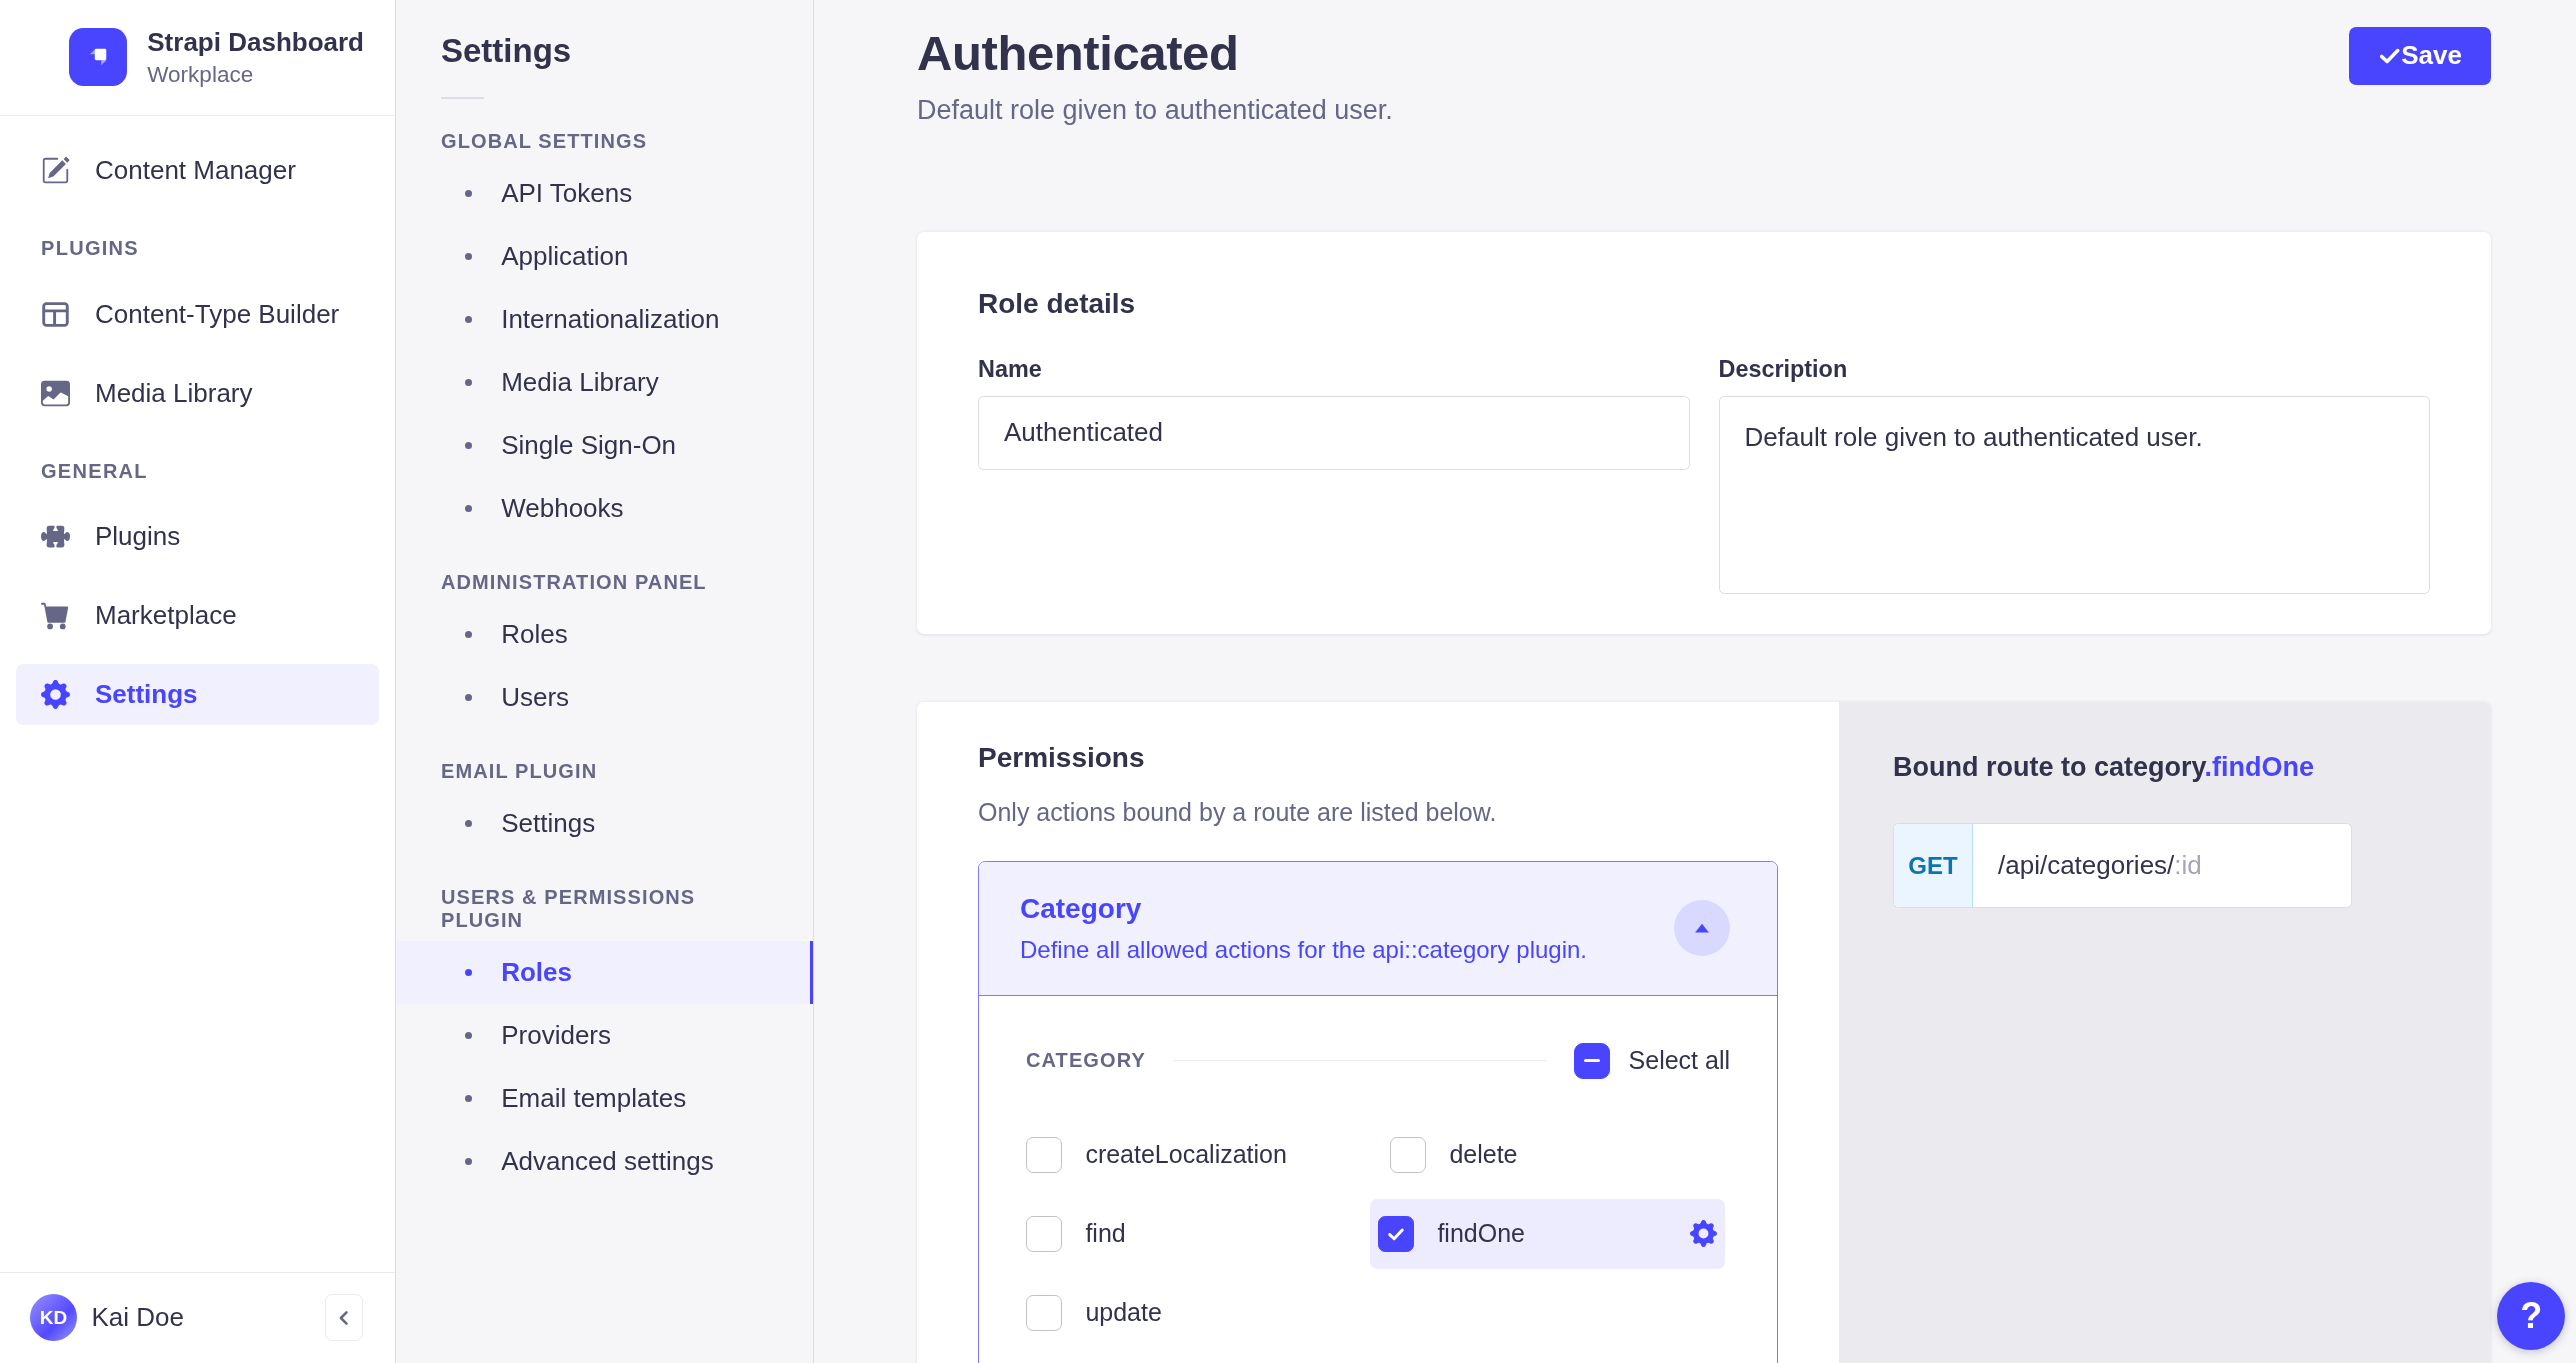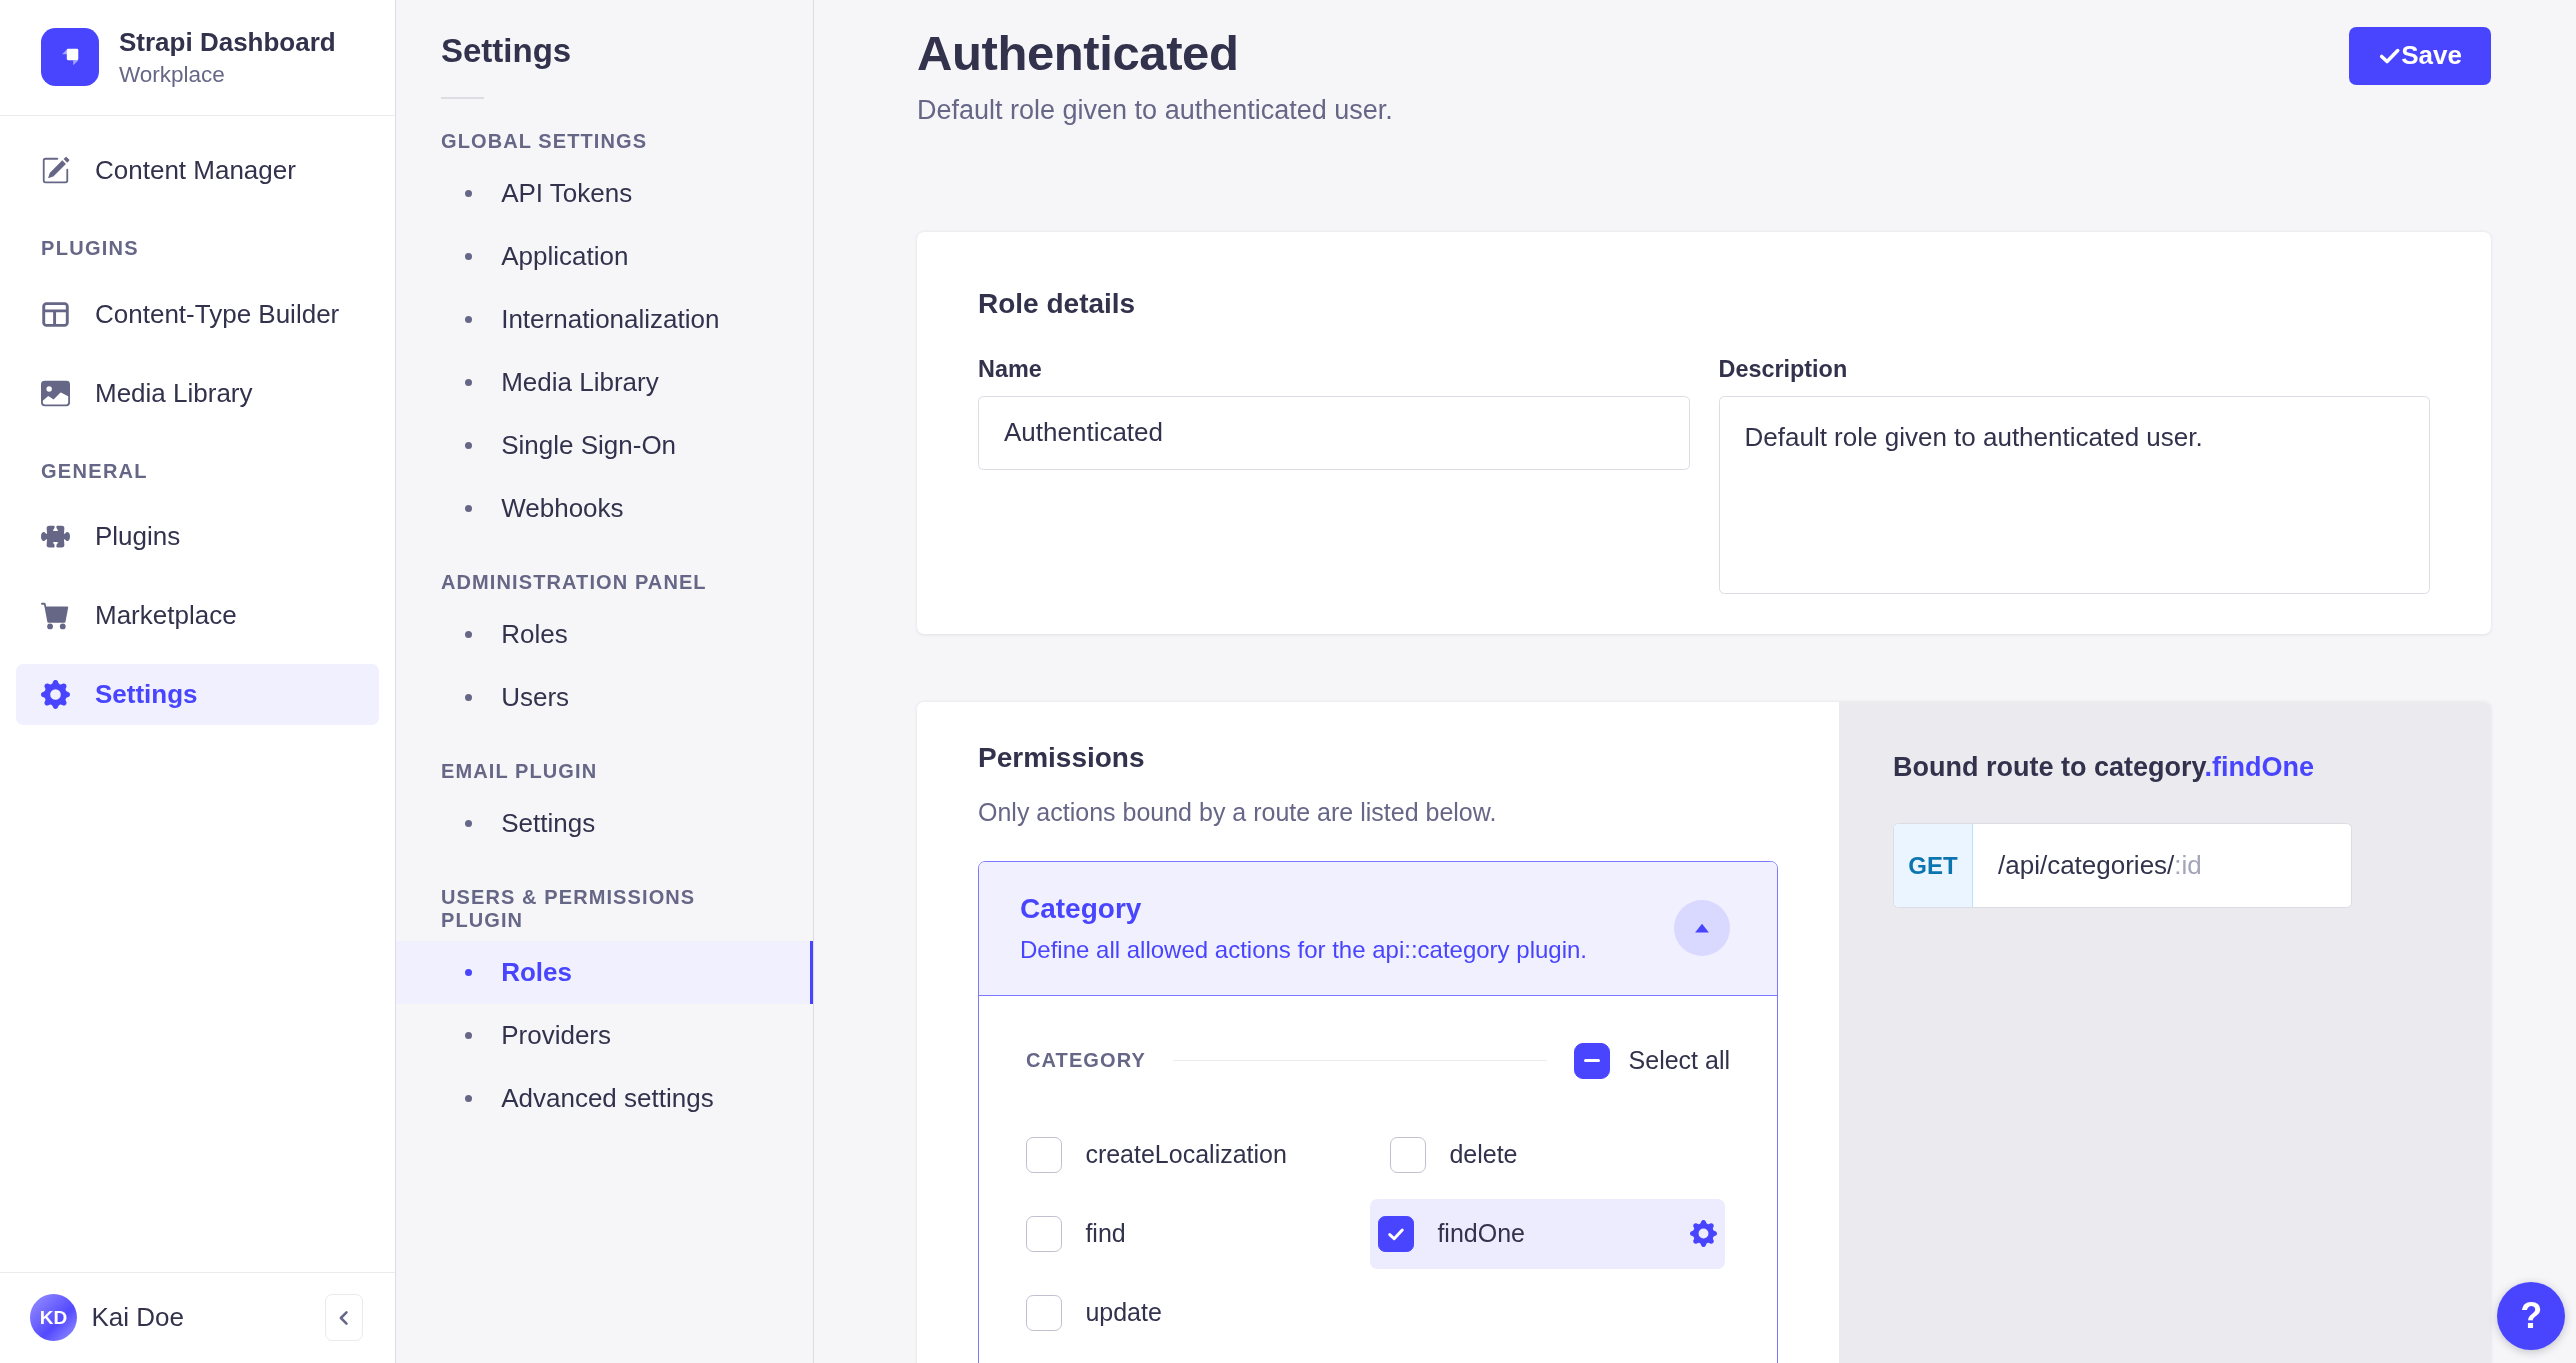--- a/index.html
+++ b/index.html
@@ -36,7 +36,7 @@
     display:flex;flex-direction:column;
     position:relative;
   }
-  .brand{display:flex;align-items:center;gap:20px;padding:27px 31px 27px 41px;}
+  .brand{display:flex;align-items:center;gap:20px;padding:27px 31px 27px 41px;justify-content:flex-end;}
   .brand-logo{
     width:58px;height:58px;border-radius:14.4px;background:var(--primary);
     display:flex;align-items:center;justify-content:center;flex:none;

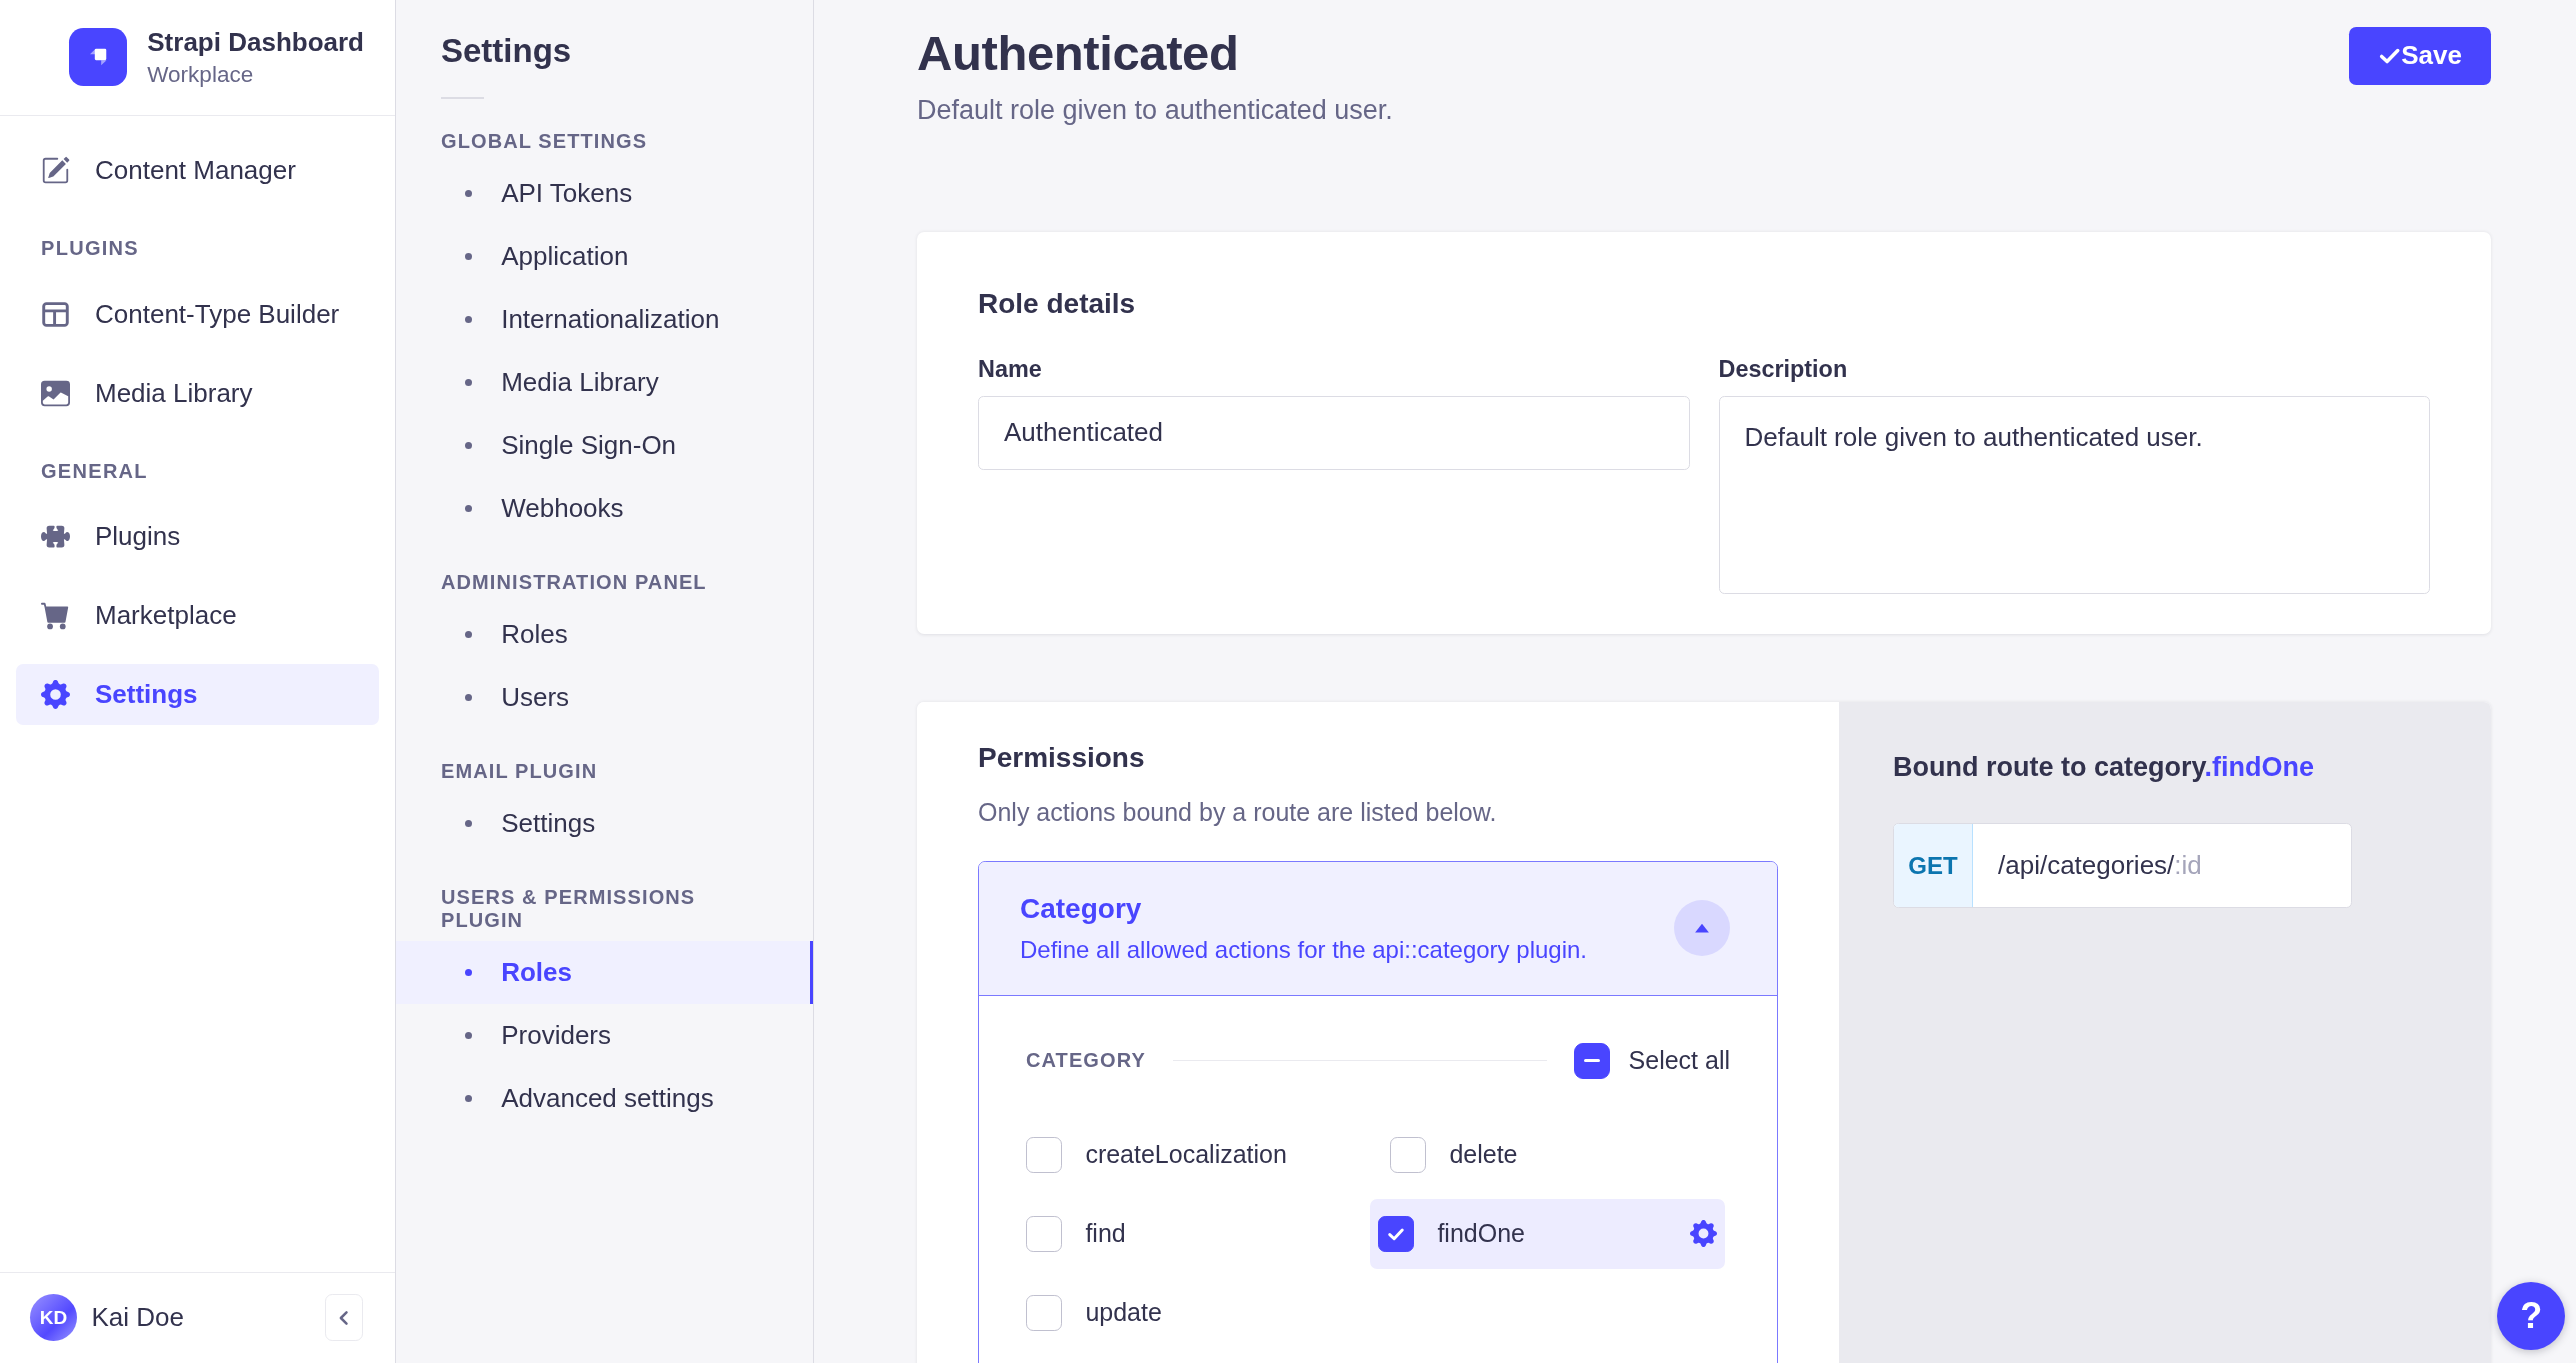--- a/index.html
+++ b/index.html
@@ -331,6 +331,10 @@
   <div class="subnav-item">
       <span class="bullet"></span>
       <span>Providers</span>
+    </div>
+  <div class="subnav-item">
+      <span class="bullet"></span>
+      <span>Email templates</span>
     </div>
   <div class="subnav-item">
       <span class="bullet"></span>

